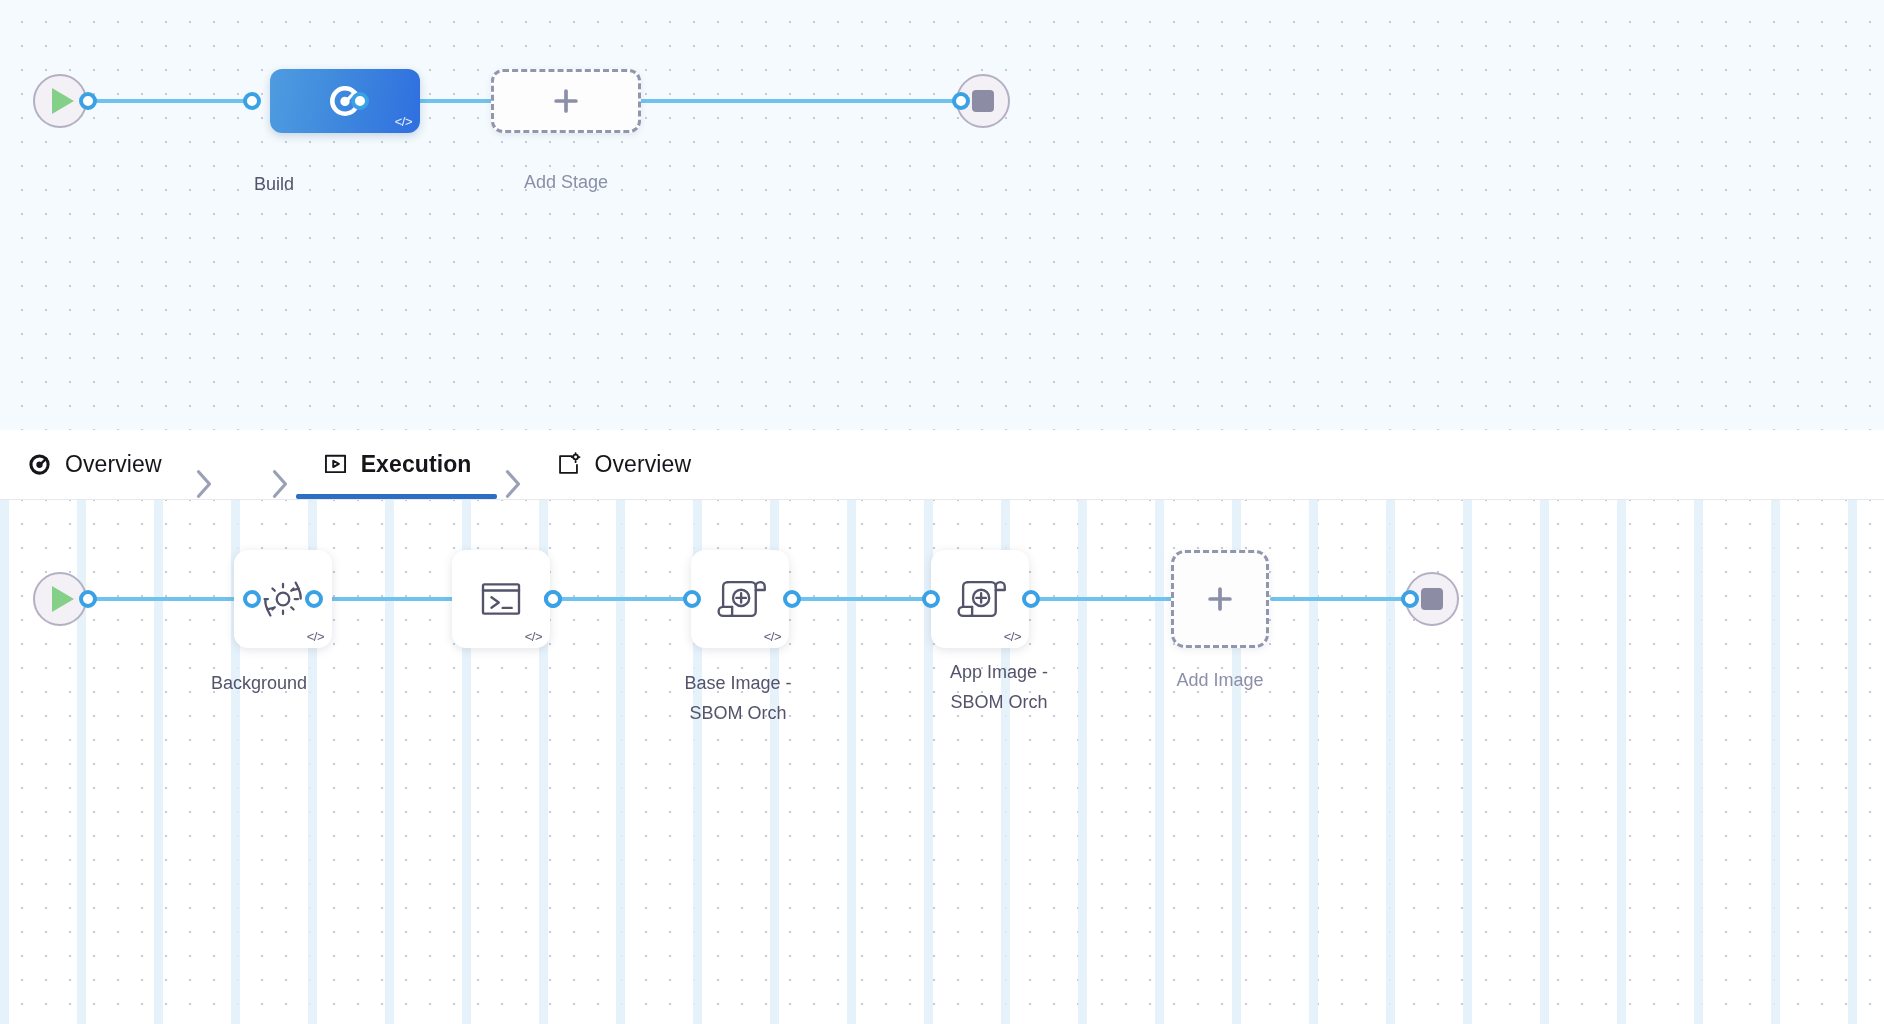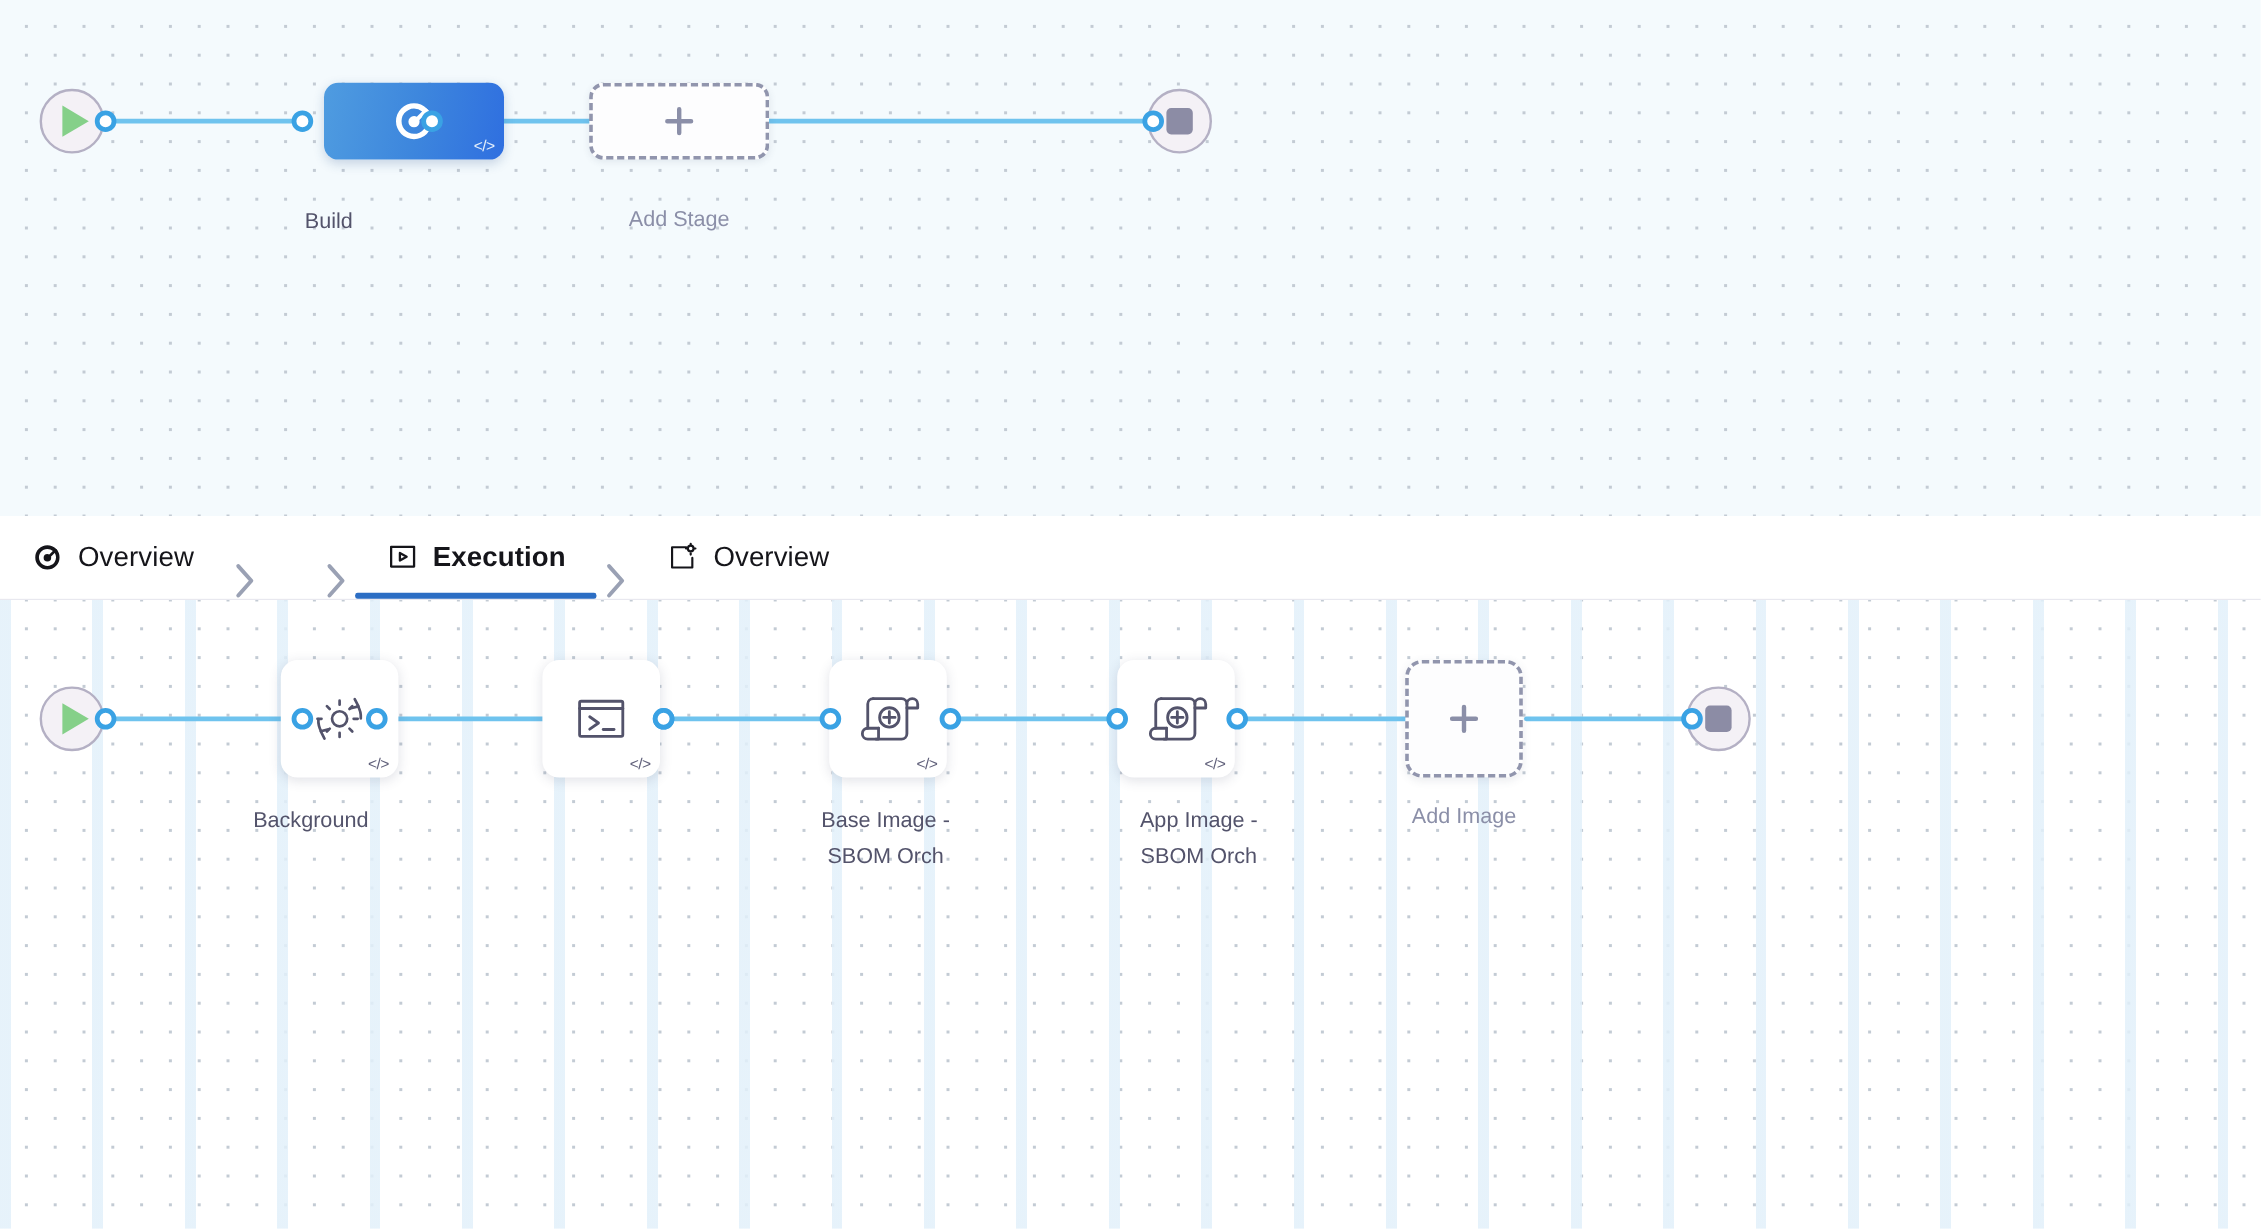--- a/index.html
+++ b/index.html
@@ -323,7 +323,7 @@
       <span class="code-badge">&lt;/&gt;</span>
     </div>
     <div class="port" style="left:1031px; top:99px;"></div>
-    <div class="node-label" style="left:977px; top:169px; width:260px;padding-left:44px;">App Image -
+    <div class="node-label" style="left:977px; top:158px; width:260px;padding-left:44px;">App Image -
 SBOM Orch</div>
 
     <div class="add-step-node" style="left:1220px; top:99px;">

